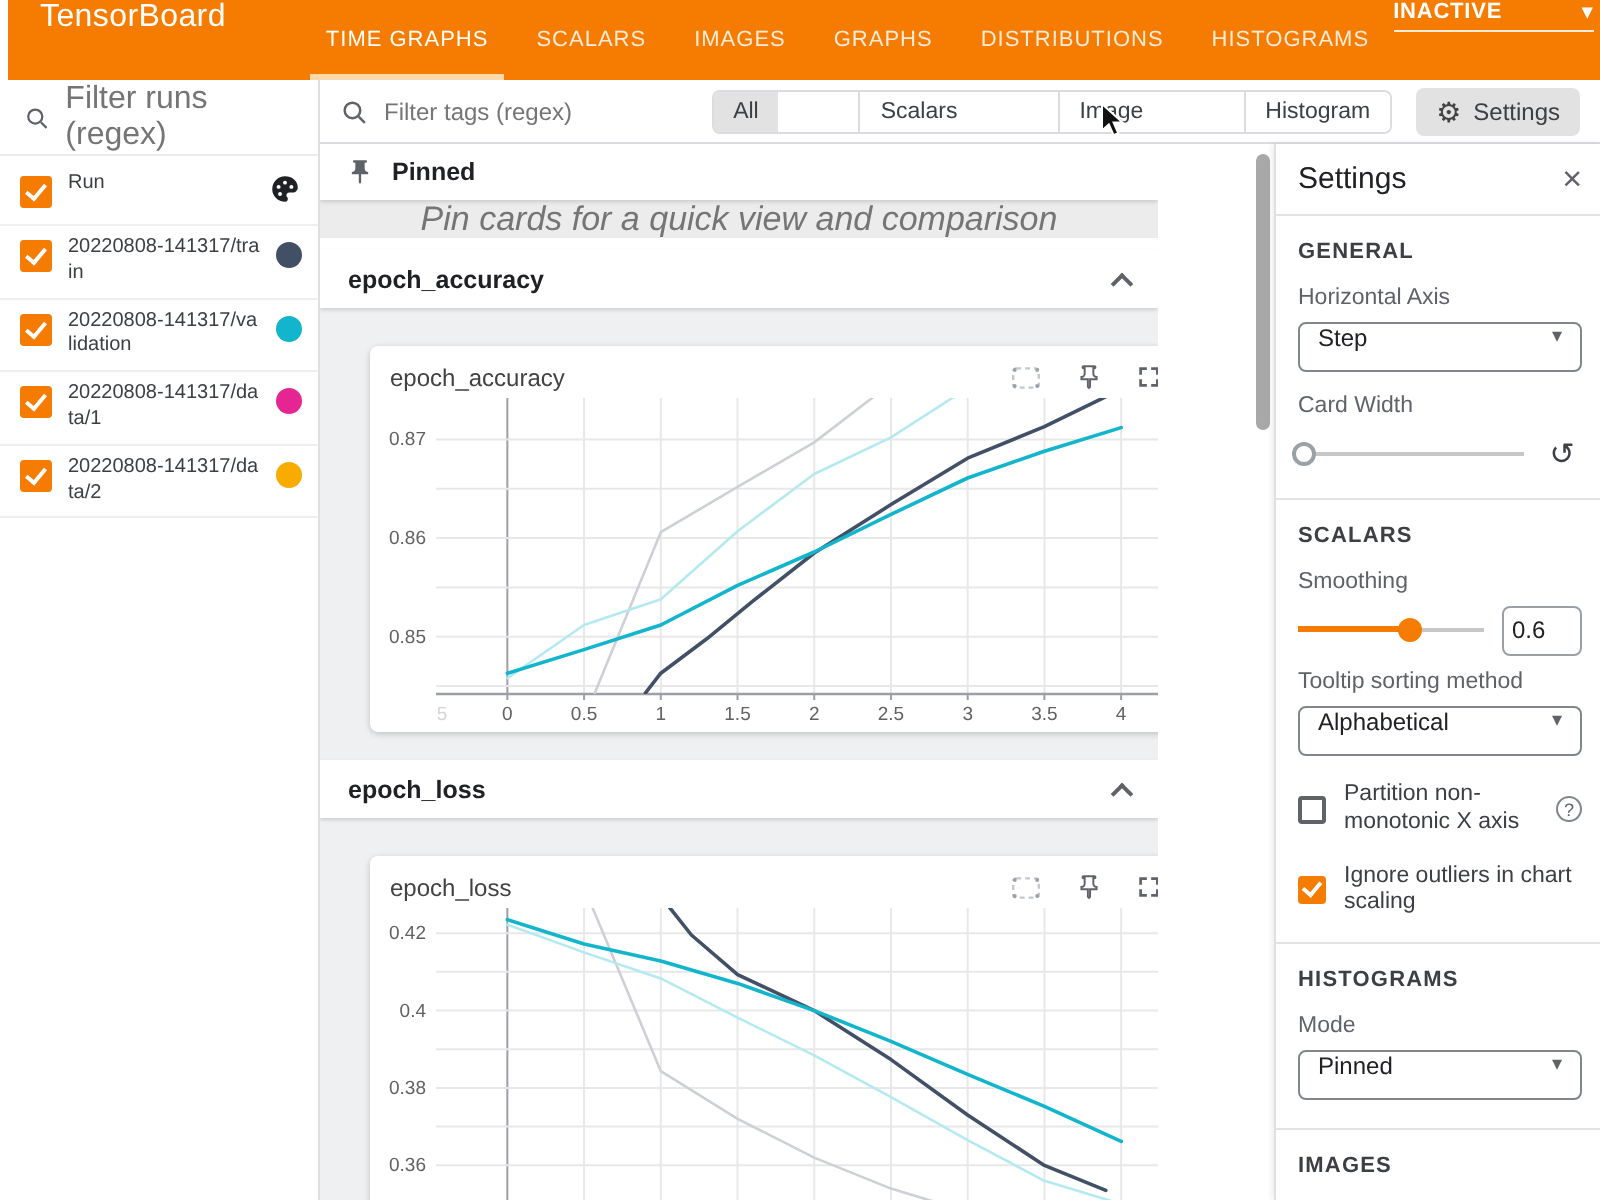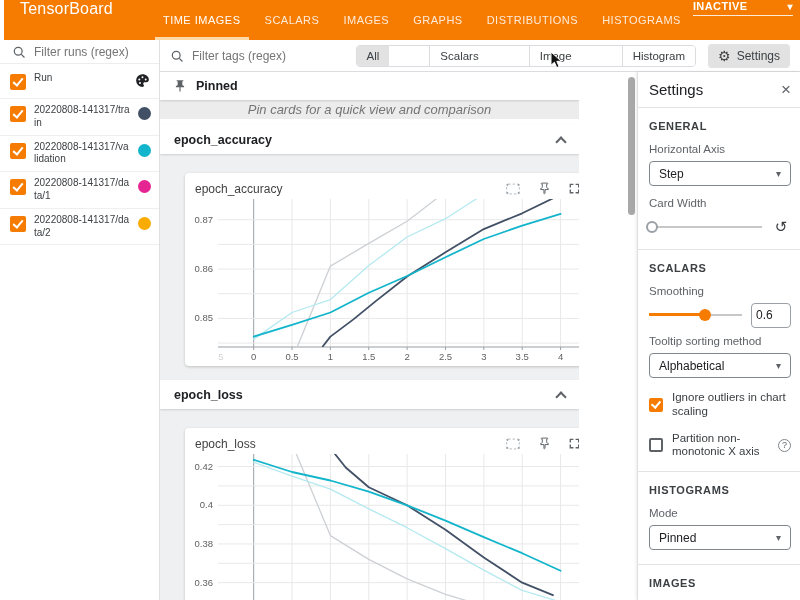--- a/index.html
+++ b/index.html
@@ -93,7 +93,7 @@
     <div class="logo">TensorBoard</div>
     <div class="tabs">
       <div class="tab active">
-          <span>TIME IMAGES</span>
+          <span>TIME GRAPHS</span>
         </div>
       <div class="tab">
           <span>SCALARS</span>

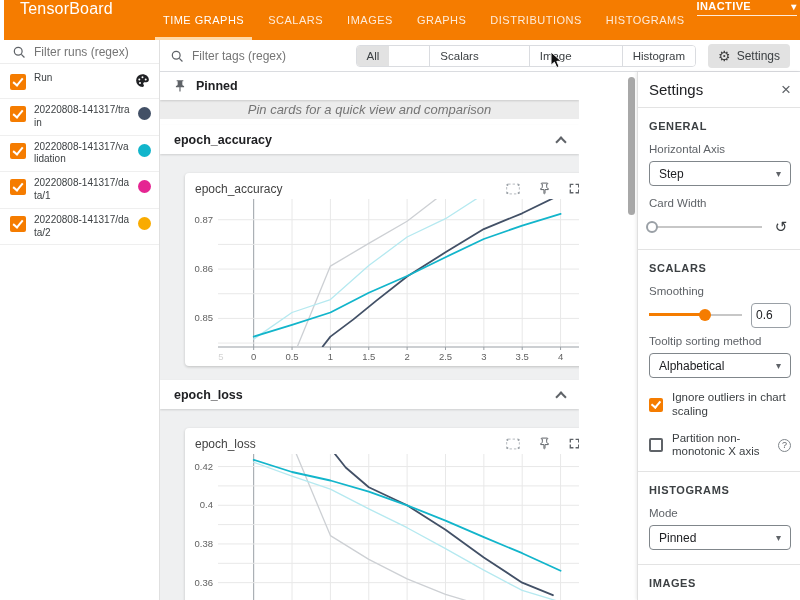--- a/index.html
+++ b/index.html
@@ -19,7 +19,7 @@
   
   .sidebar{position:absolute;left:0;top:40px;width:160px;height:560px;background:#fff;border-right:1px solid #e0e0e0;}
   .srow{display:flex;align-items:center;gap:8px;padding:0 12px;border-bottom:1px solid #ededed;color:#757575;}
-  .side-search{height:24px;font-size:12px;text-align:right;}
+  .side-search{height:38px;font-size:16px;}
   .run-row{display:flex;align-items:flex-start;gap:8px;padding:5px 8px 5px 10px;border-bottom:1px solid #efefef;}
   .run-label{flex:1;font-size:10px;color:#3c4043;line-height:1.28;word-break:break-all;}
   .dot{width:13px;height:13px;border-radius:50%;flex:none;margin-top:3px;}

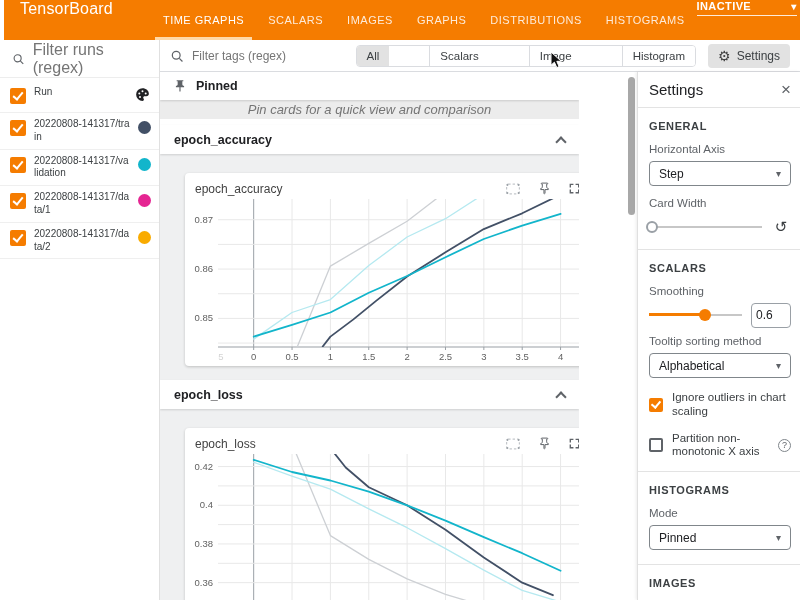--- a/index.html
+++ b/index.html
@@ -42,7 +42,7 @@
   .main{position:absolute;left:160px;top:72px;width:419px;height:528px;background:#eff0f1;overflow:hidden;}
   .pinned-bar{height:28px;background:#fff;display:flex;align-items:center;gap:9px;padding:0 13px;box-shadow:0 1px 2px rgba(0,0,0,.14);position:relative;z-index:3;}
   .pinned-title{font-size:12.5px;font-weight:700;color:#202124;}
-  .hint{height:25px;background:#ececec;display:flex;align-items:center;justify-content:center;font-size:13px;font-style:italic;color:#757575;border-bottom:6px solid #fff;}
+  .hint{height:25px;background:#ececec;display:flex;align-items:center;justify-content:center;font-size:17px;font-style:italic;color:#757575;border-bottom:6px solid #fff;}
   .sec-head{height:29px;background:#fff;display:flex;align-items:center;justify-content:space-between;padding:0 14px;box-shadow:0 1px 2px rgba(0,0,0,.14);position:relative;z-index:2;cursor:pointer;}
   .sec-title{font-size:12.5px;font-weight:700;color:#202124;}
   .chev-up{width:8px;height:8px;border-top:2px solid #5f6368;border-right:2px solid #5f6368;transform:rotate(-45deg);margin-top:4px;}

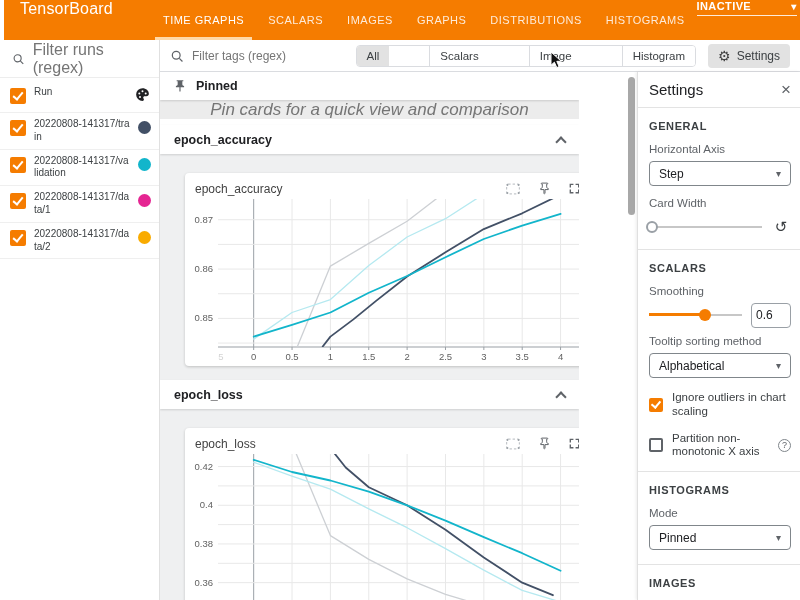--- a/index.html
+++ b/index.html
@@ -66,7 +66,7 @@
   .div{border:none;border-top:1px solid #e3e3e3;margin:0 -9px 0 -11px;}
   .grp-label{font-size:11px;font-weight:700;letter-spacing:.6px;color:#3c4043;margin-top:12px;}
   .ctl-label{font-size:11.5px;color:#5f6368;margin-top:11px;}
-  .select{height:25px;border:1px solid #80868b;border-radius:4px;display:flex;align-items:center;justify-content:space-between;padding:0 9px;font-size:12px;color:#202124;margin-top:6px;cursor:pointer;}
+  .select{height:25px;border:1px solid #80868b;border-radius:4px;display:flex;align-items:flex-start;justify-content:space-between;padding:0 9px;font-size:12px;color:#202124;margin-top:6px;cursor:pointer;}
   .caret{color:#5f6368;font-size:10px;}
   .slider-row{display:flex;align-items:center;gap:9px;margin-top:9px;height:18px;}
   .slider{position:relative;height:14px;flex:1;cursor:pointer;}

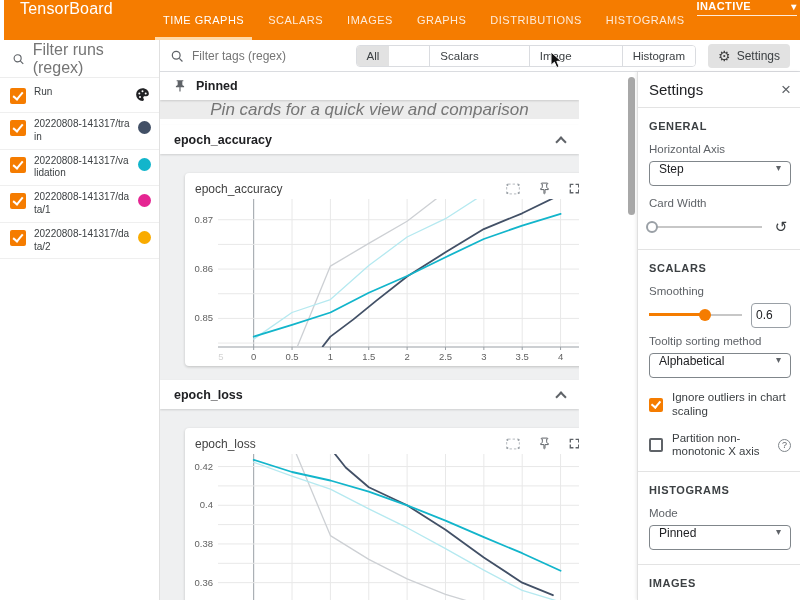--- a/index.html
+++ b/index.html
@@ -426,13 +426,13 @@
       <span class="caret">▾</span>
     </div>
     <div class="check-row">
-      <span class="cb small checked"></span>
-      <span class="check-label">Ignore outliers in chart scaling</span>
-    </div>
-    <div class="check-row">
       <span class="cb small unchecked"></span>
       <span class="check-label">Partition non-monotonic X axis</span>
       <span class="help-q">?</span>
+    </div>
+    <div class="check-row">
+      <span class="cb small checked"></span>
+      <span class="check-label">Ignore outliers in chart scaling</span>
     </div>
     <div style="height:12px"></div>
     <hr class="div">

